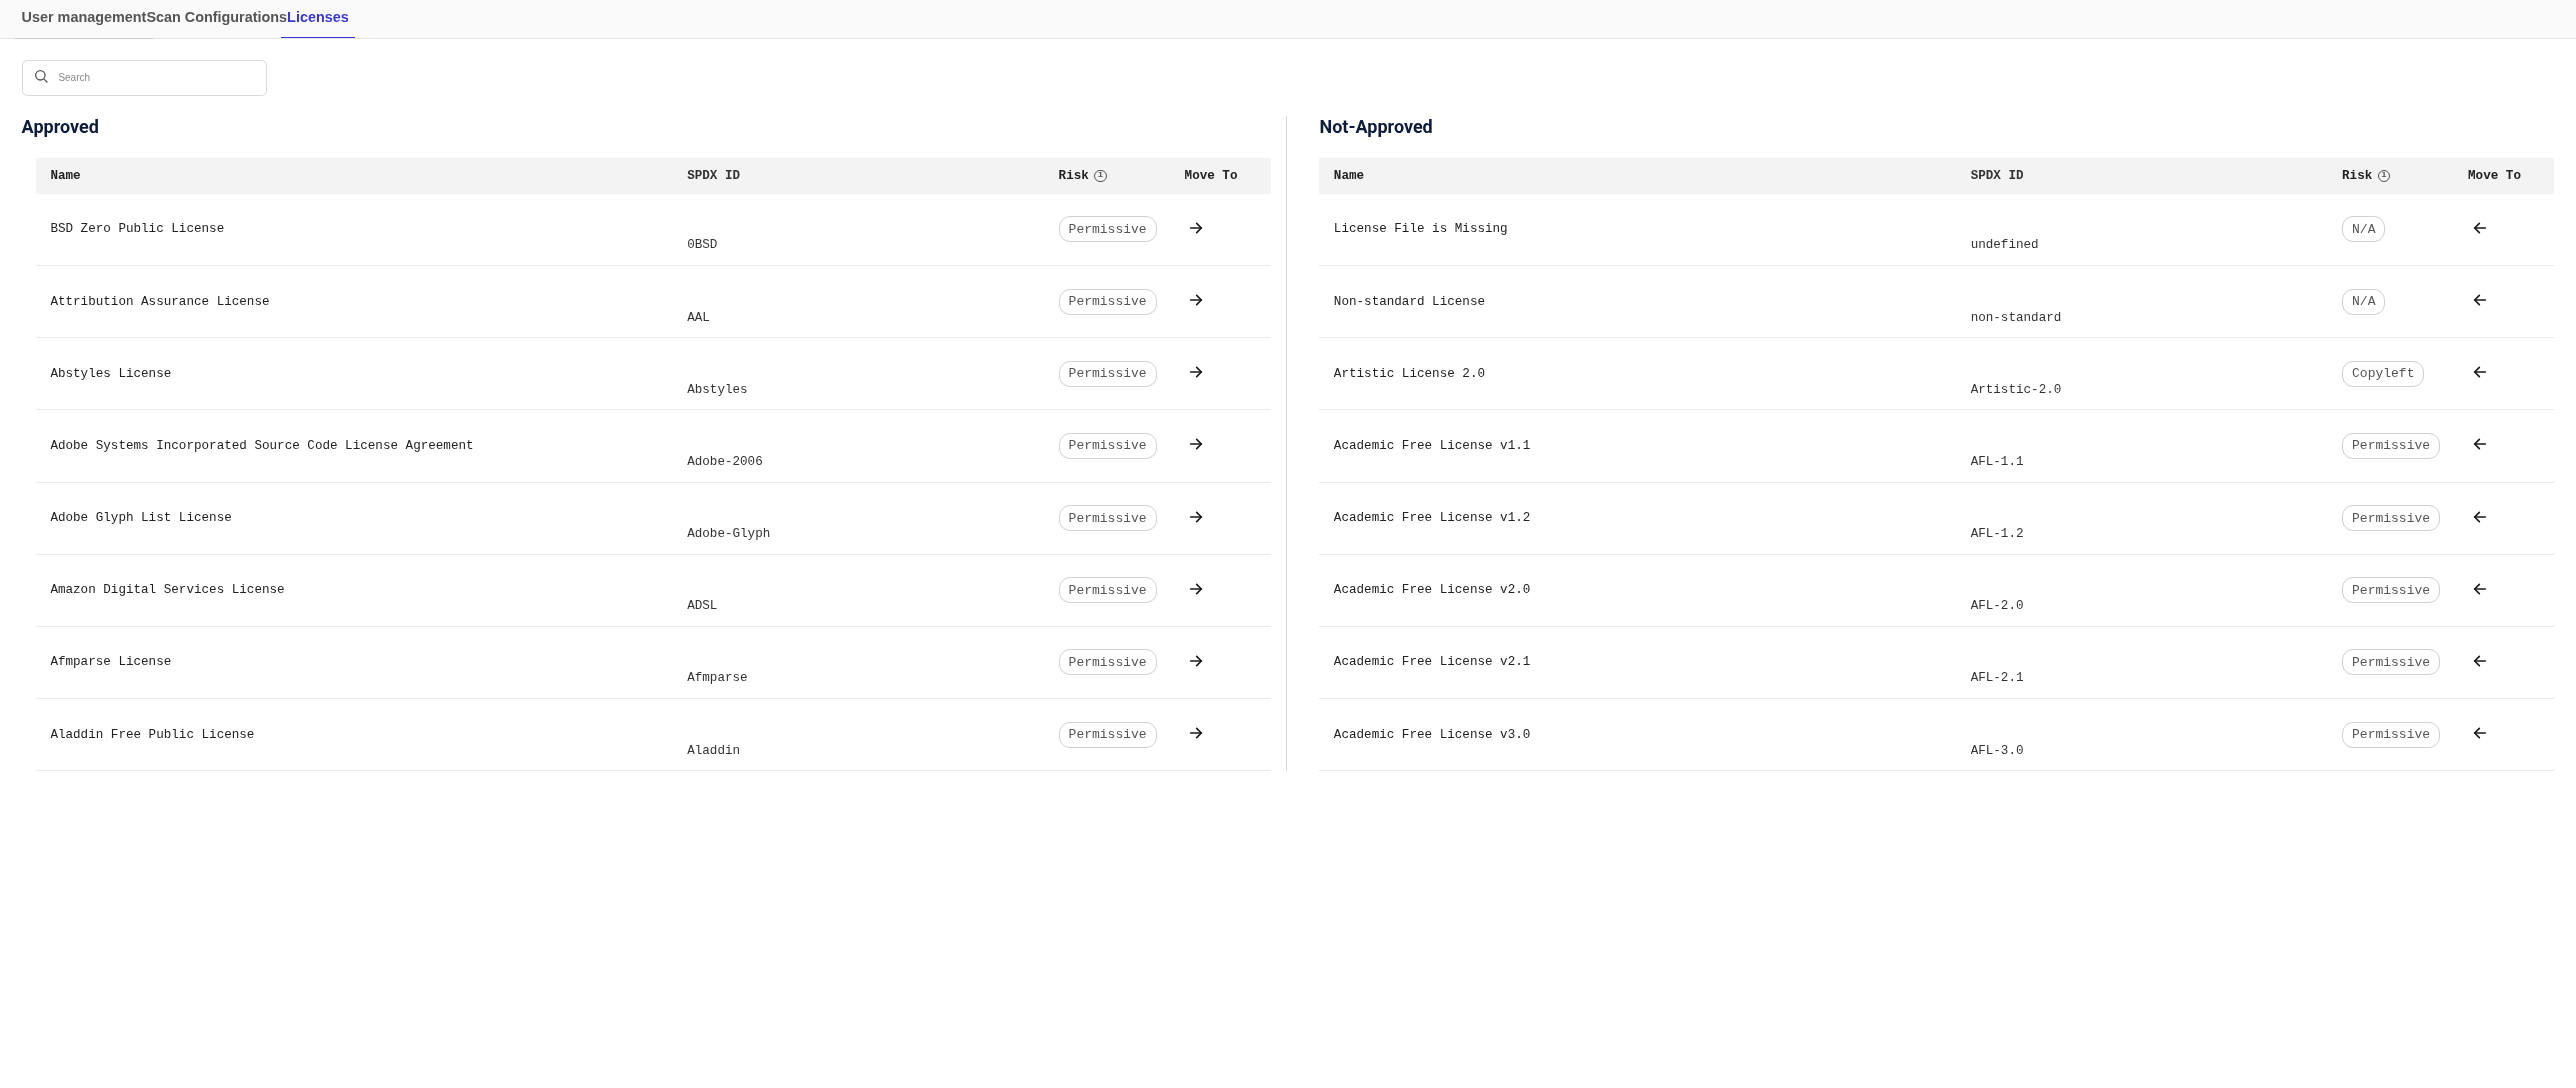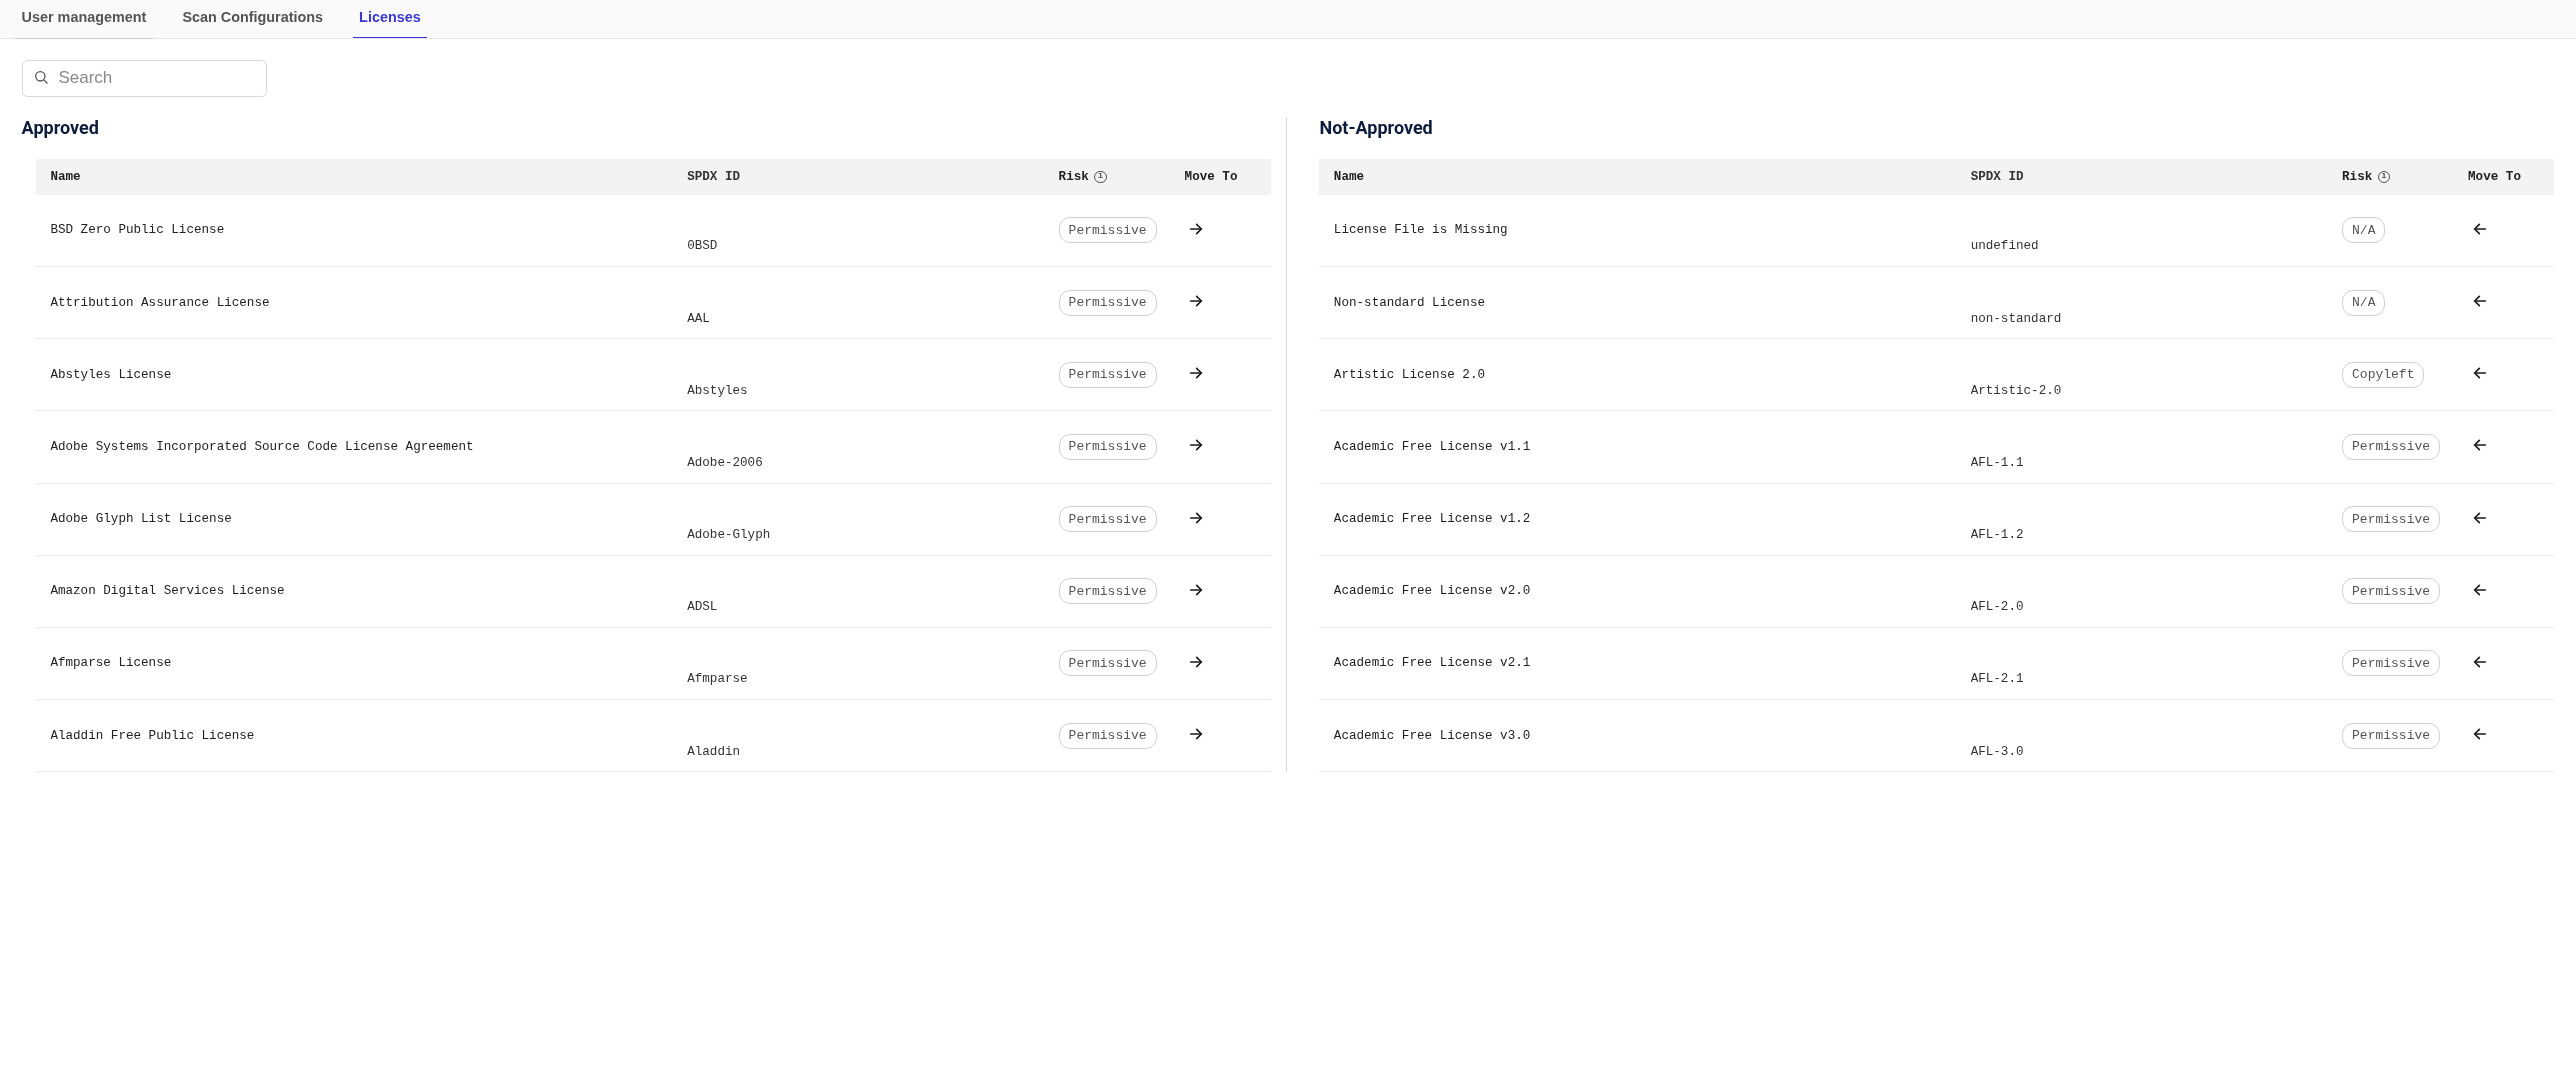--- a/index.html
+++ b/index.html
@@ -19,7 +19,6 @@
     }
     .tabs-bar {
       display: flex;
-      gap: 36px;
       padding: 0 21.6px;
       border-bottom: 0.9px solid #e6e6e6;
       background: #fafafa;

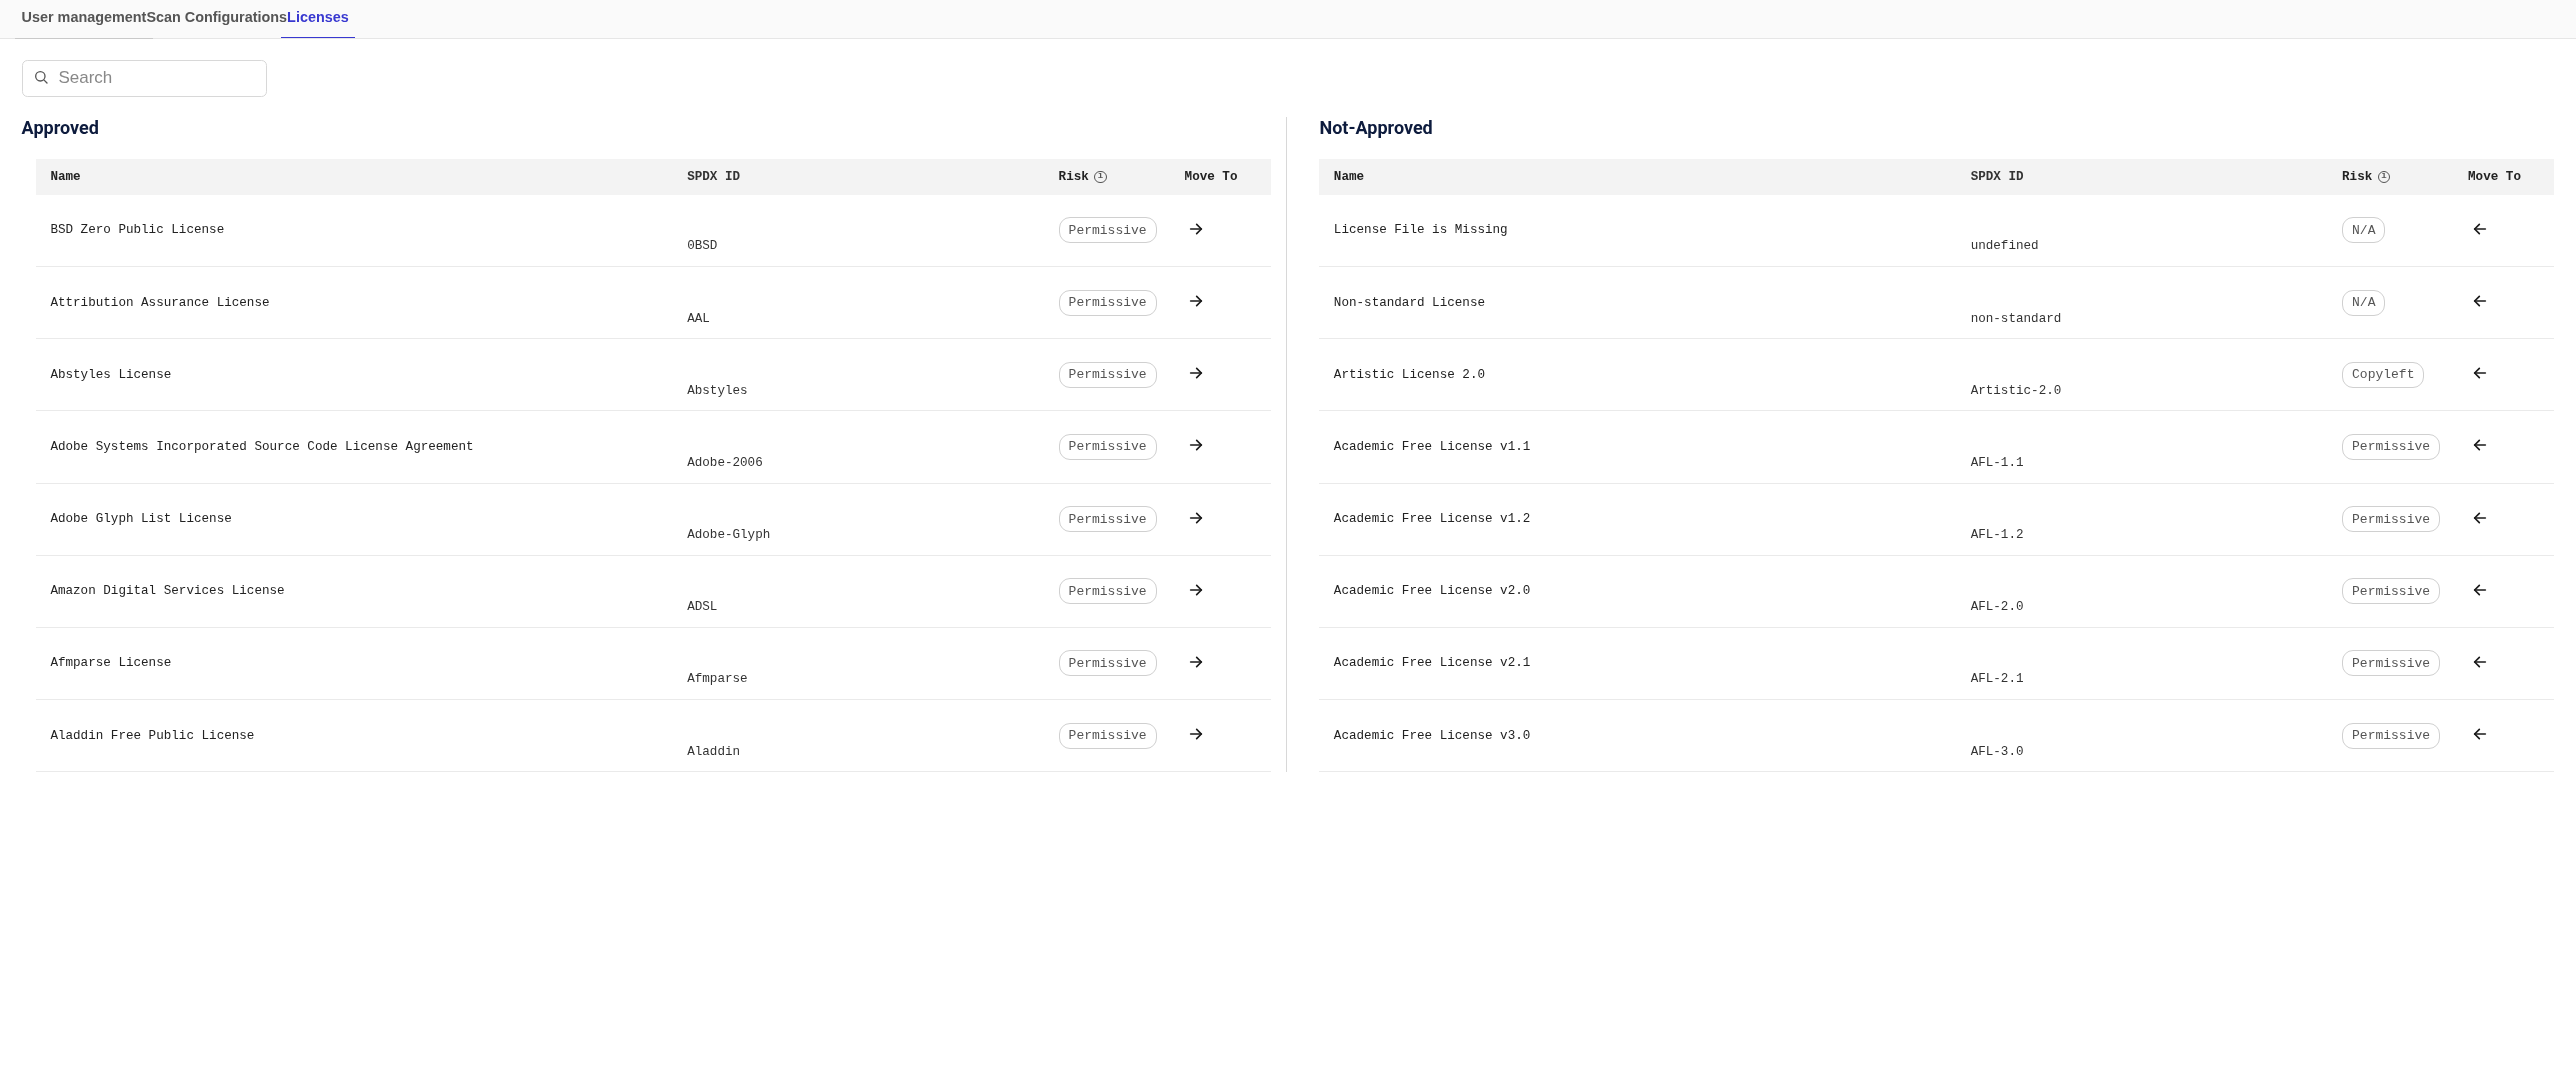--- a/index.html
+++ b/index.html
@@ -76,7 +76,7 @@
     .search-box input {
       border: none;
       outline: none;
-      font-size: 17px;
+      font-size: 10px;
       color: #555;
       width: 100%;
       background: transparent;

